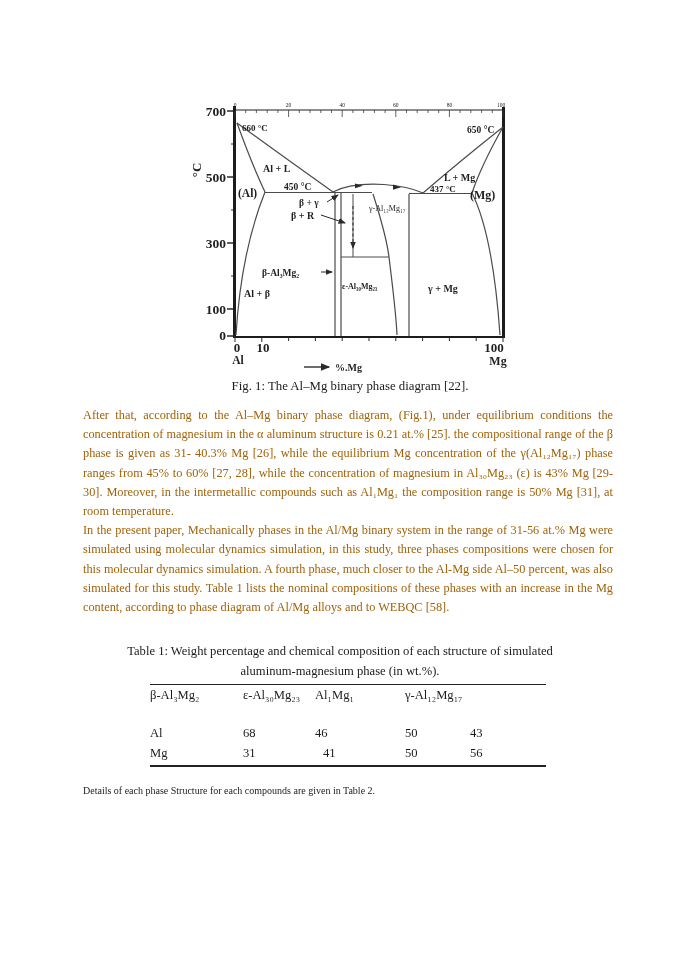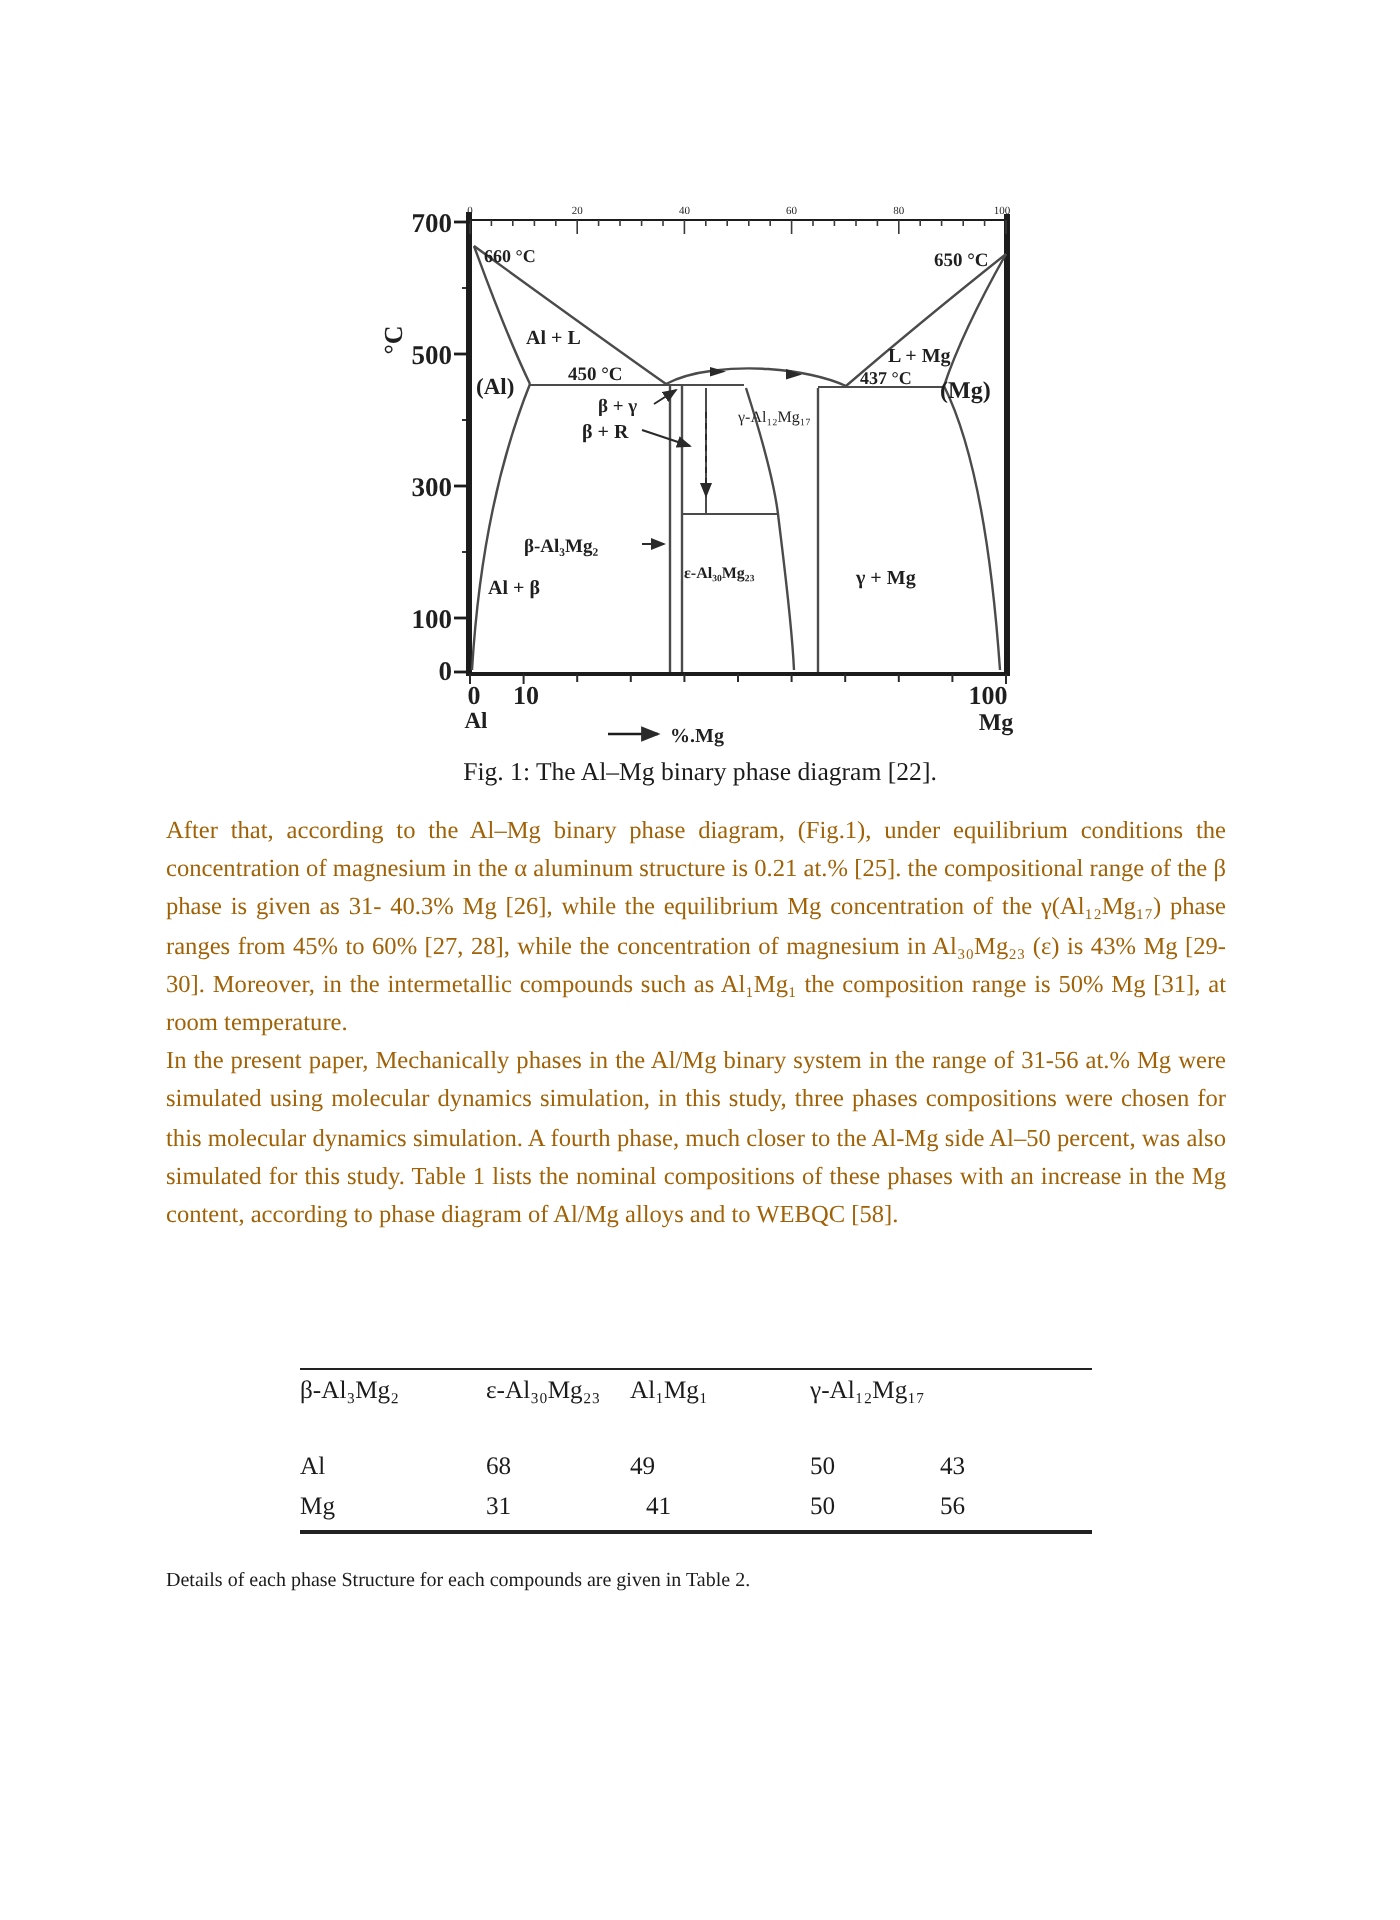--- a/index.html
+++ b/index.html
@@ -192,6 +192,10 @@
     <p>In the present paper, Mechanically phases in the Al/Mg binary system in the range of 31-56 at.% Mg were simulated using molecular dynamics simulation, in this study, three phases compositions were chosen for this molecular dynamics simulation. A fourth phase, much closer to the Al-Mg side Al–50 percent, was also simulated for this study. Table 1 lists the nominal compositions of these phases with an increase in the Mg content, according to phase diagram of Al/Mg alloys and to WEBQC [58].</p>
   </div>
 
+  <div class="tbl-caption">
+    <span>Table 1: Weight percentage and chemical composition of each structure of simulated</span><br>
+    <span>aluminum-magnesium phase (in wt.%).</span>
+  </div>
 
   <div class="tbl">
     <div class="tbl-head">

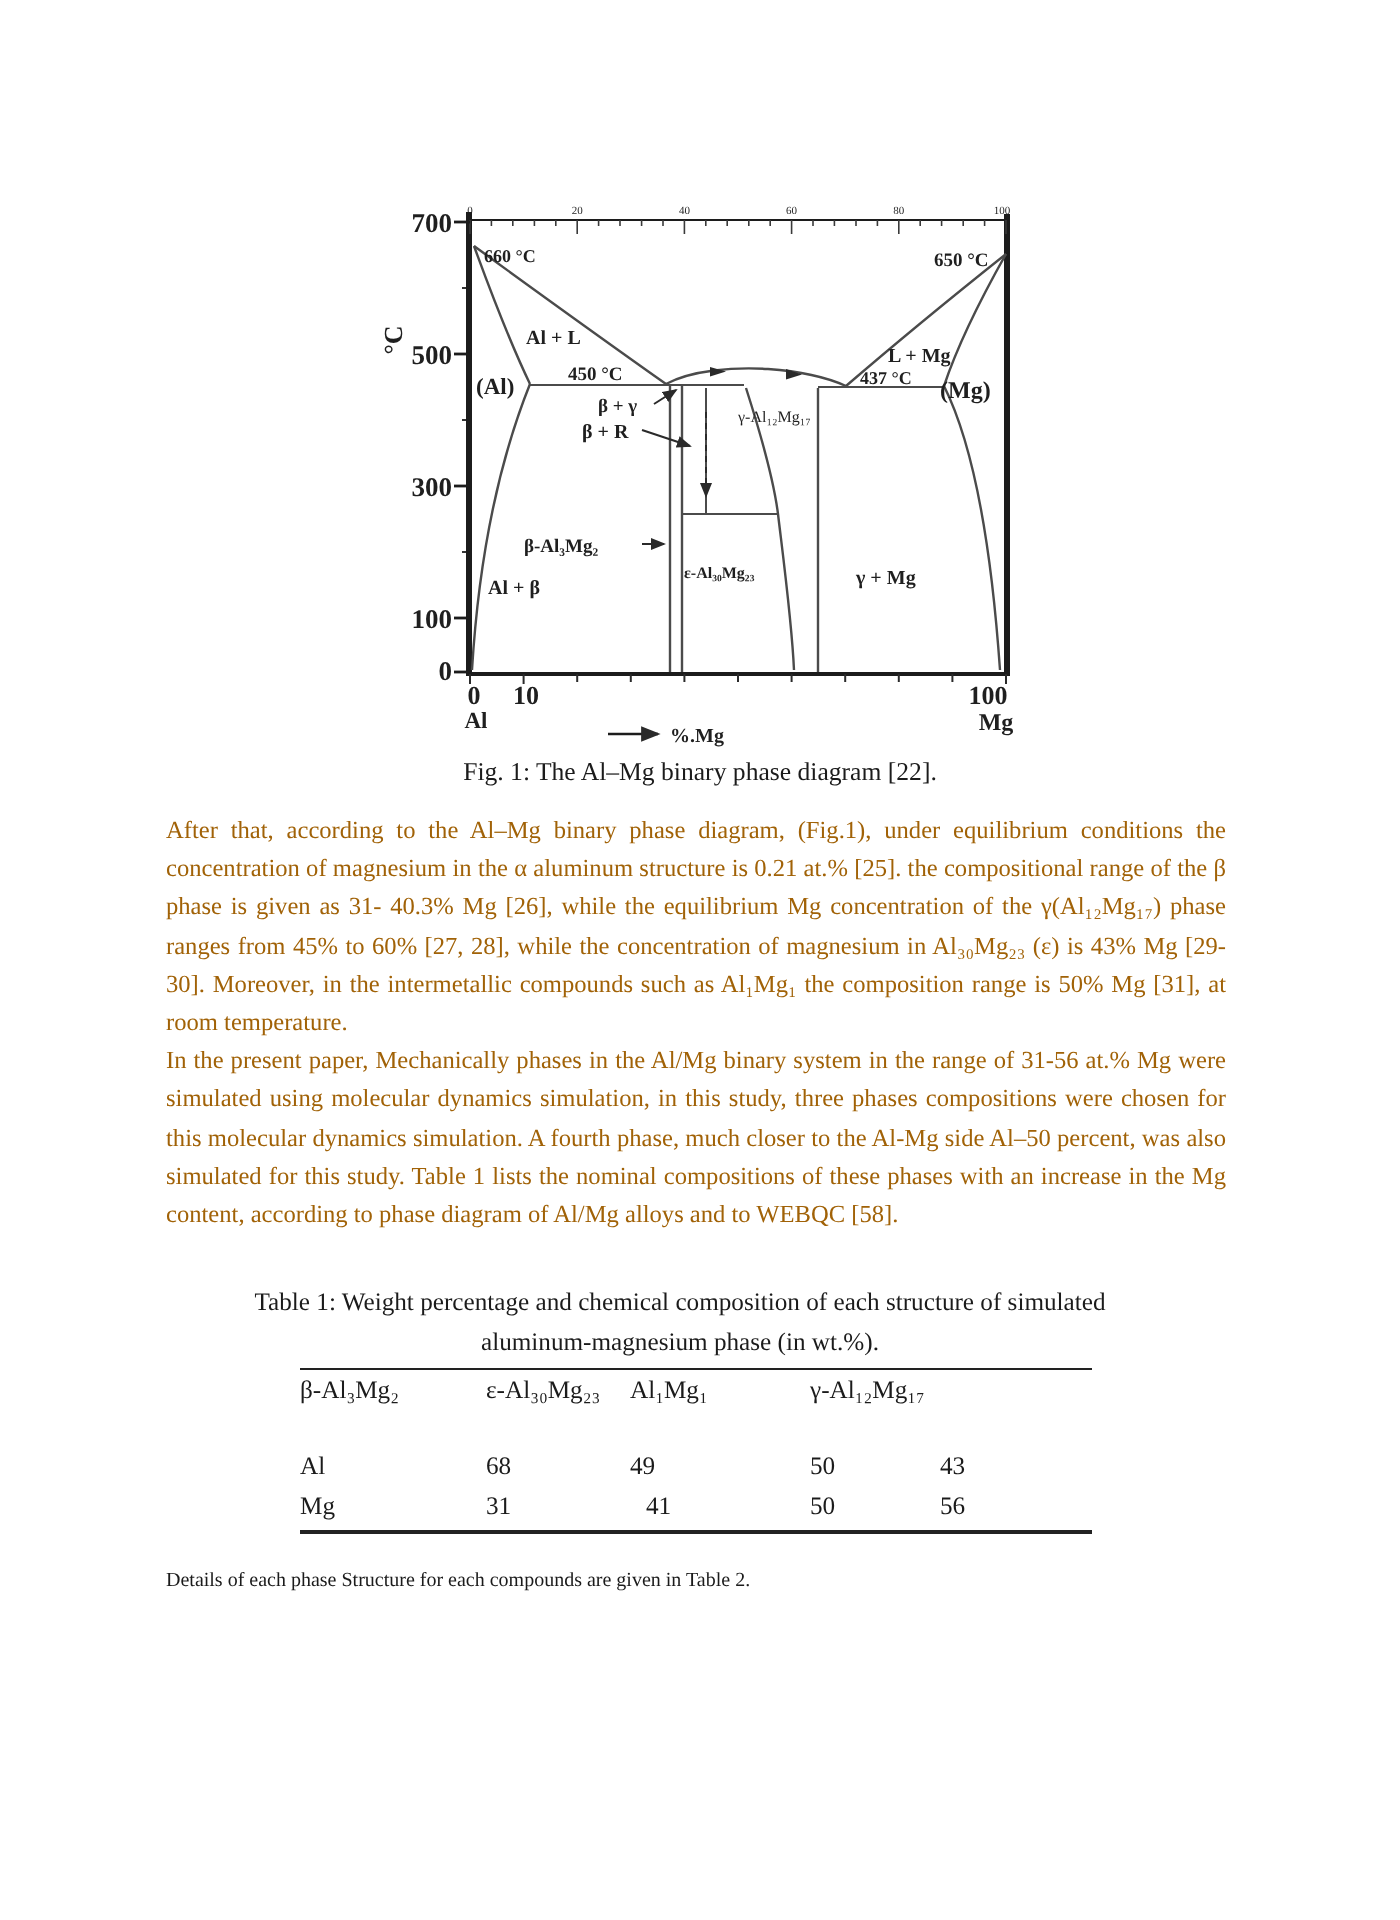--- a/index.html
+++ b/index.html
@@ -207,7 +207,7 @@
     <div class="tbl-row">
       <div>Al</div>
       <div>68</div>
-      <div>49</div>
+      <div>46</div>
       <div>50</div>
       <div>43</div>
     </div>

